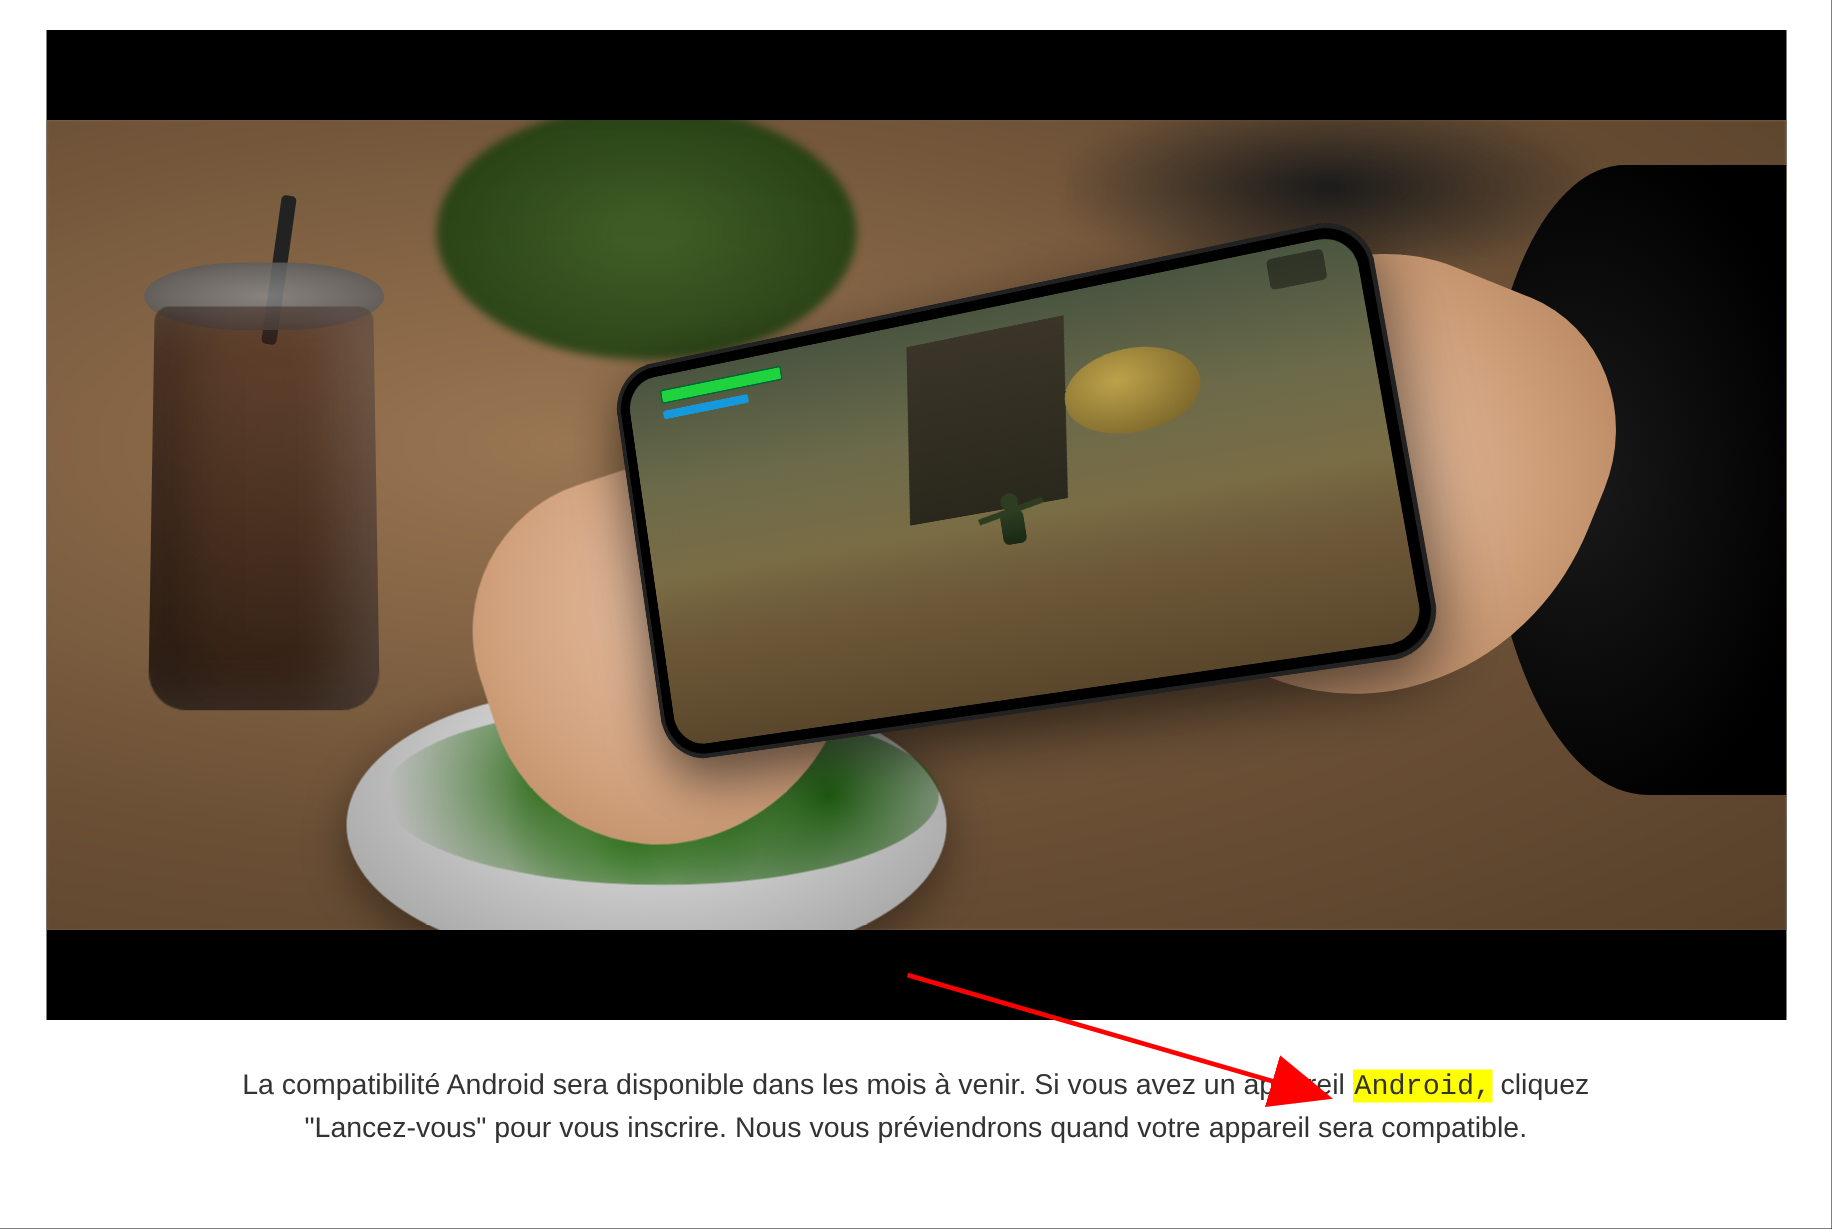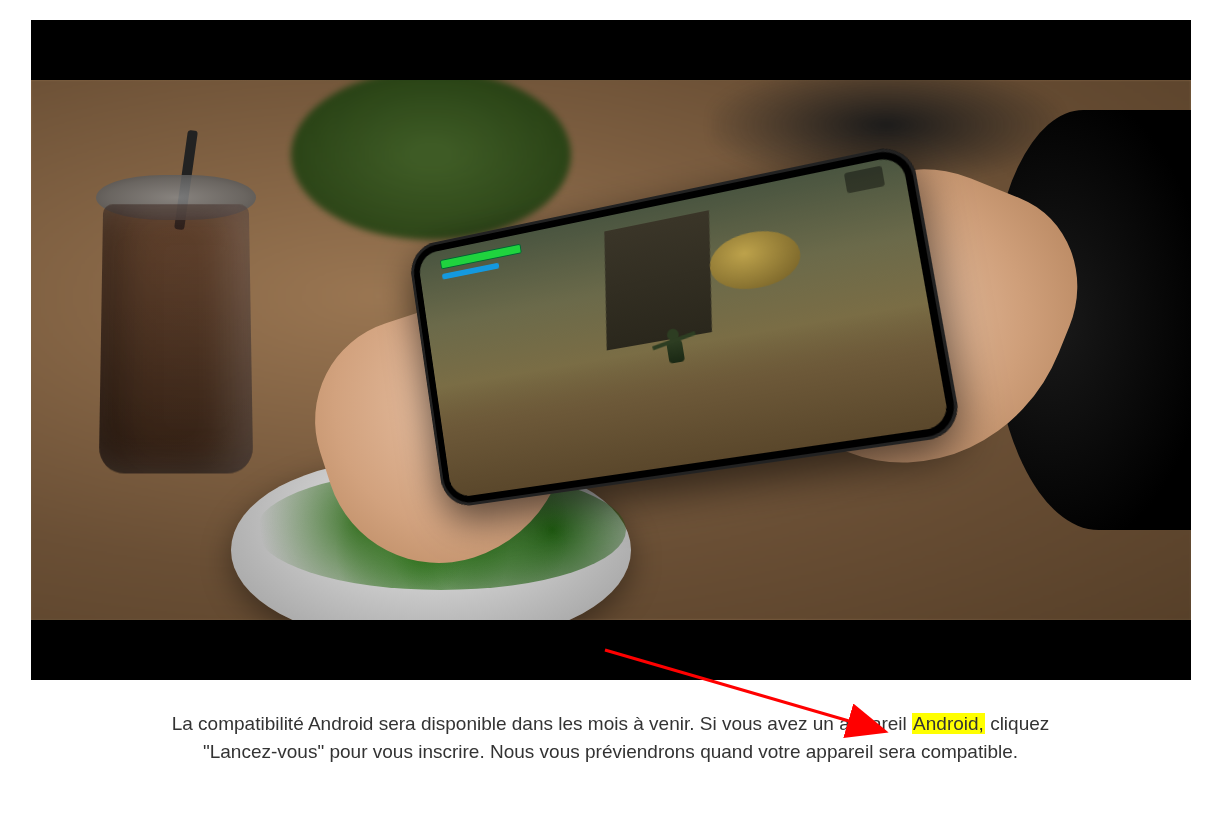--- a/index.html
+++ b/index.html
@@ -289,6 +289,7 @@
     .highlight {
       background: #ffff00;
       padding: 0 1px;
+      font-family: Liberation Mono, monospace;
     }
   </style>
 </head>

